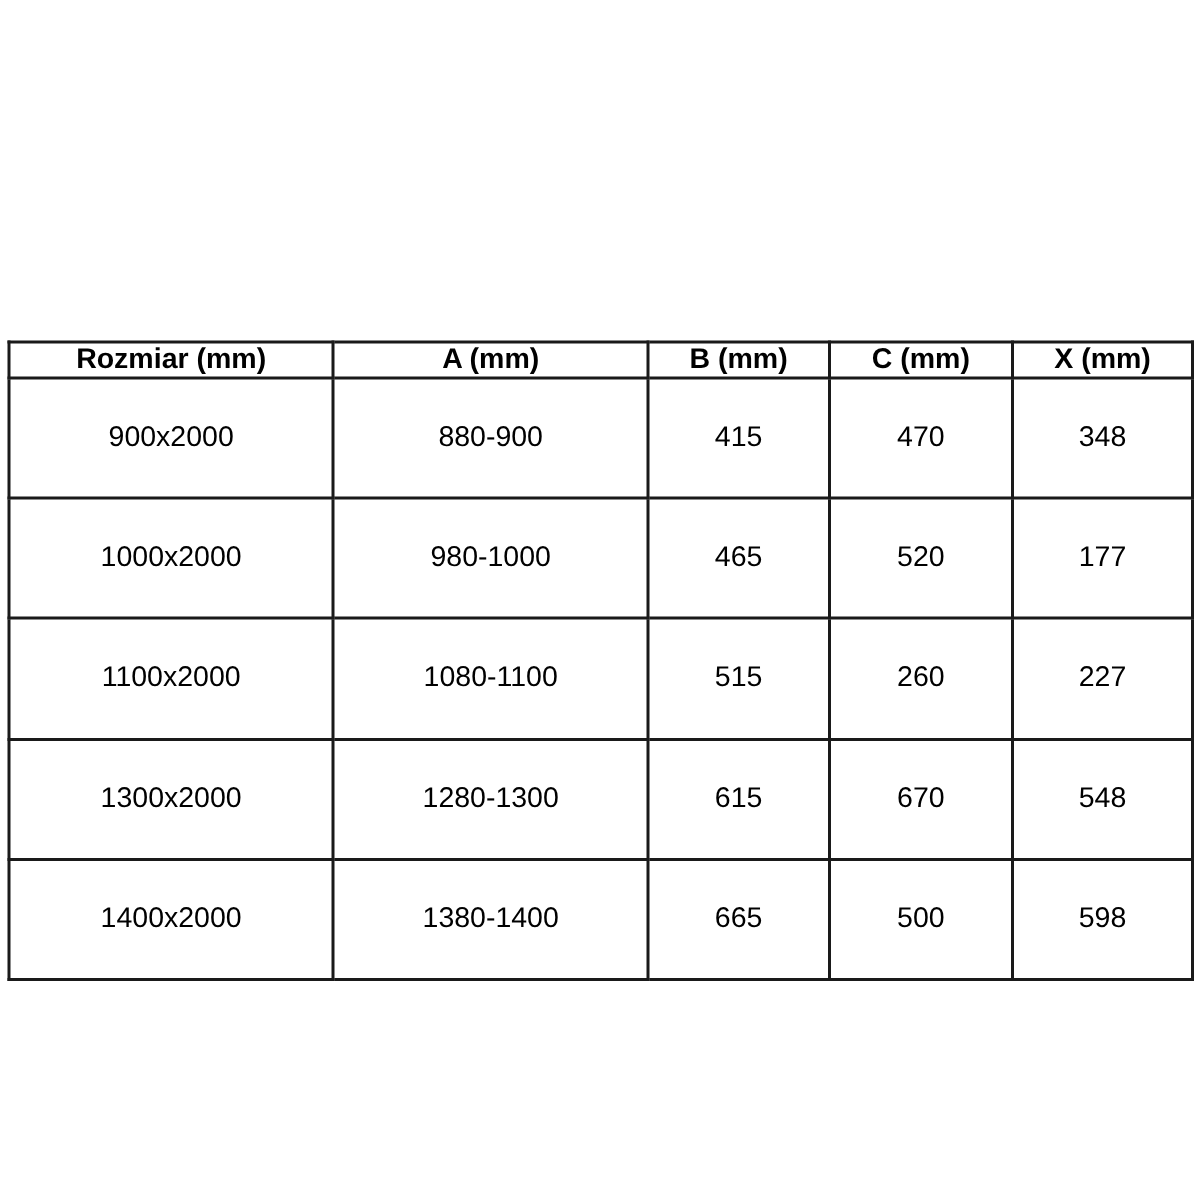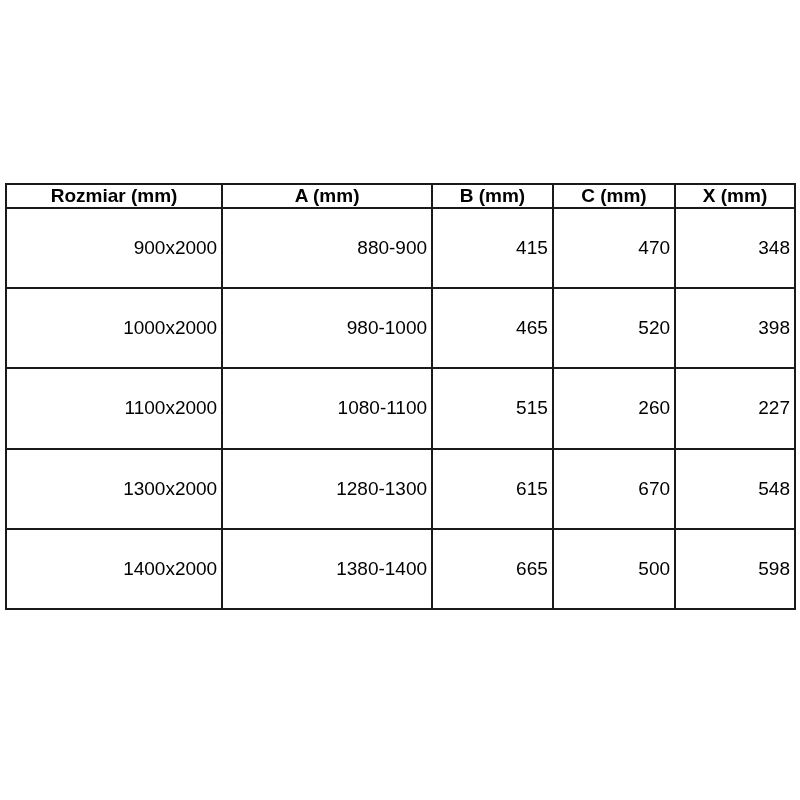--- a/index.html
+++ b/index.html
@@ -27,6 +27,7 @@
     height: 100%;
     border-collapse: collapse;
     table-layout: fixed;
+    margin-top: 44px;
   }
   table.spec-table th,
   table.spec-table td {

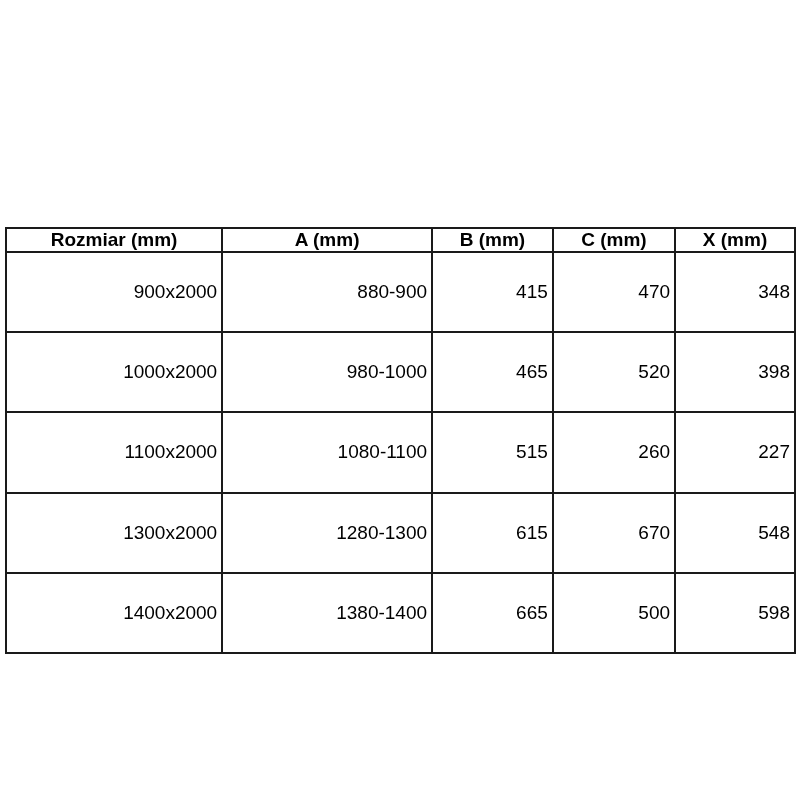--- a/index.html
+++ b/index.html
@@ -45,7 +45,6 @@
   }
   table.spec-table td {
     font-weight: normal;
-    text-align: right;
   }
 </style>
 </head>

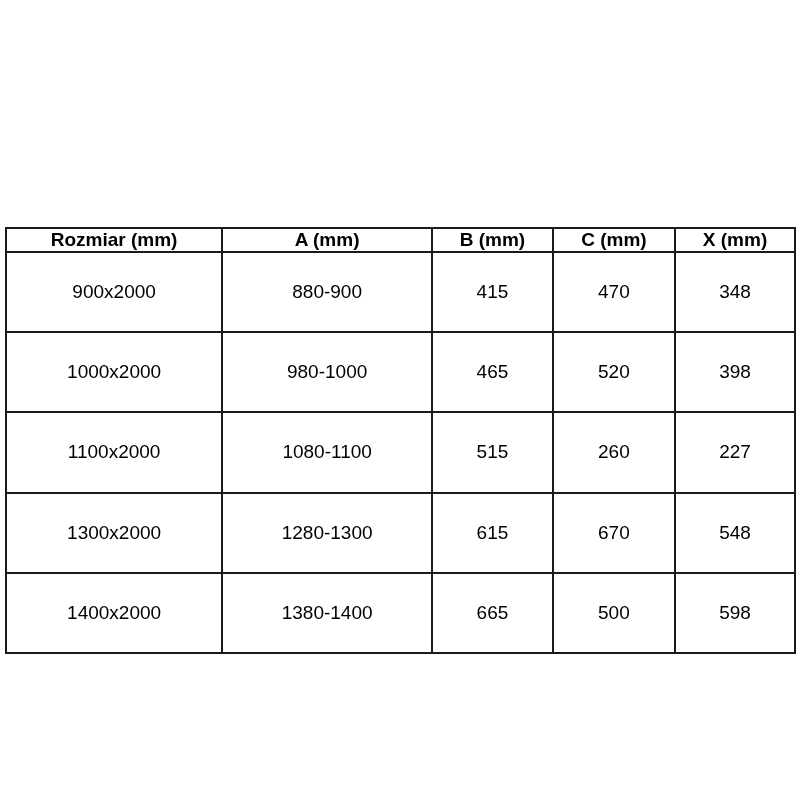--- a/index.html
+++ b/index.html
@@ -82,7 +82,7 @@
           <td>980-1000</td>
           <td>465</td>
           <td>520</td>
-          <td>398</td>
+          <td>177</td>
         </tr>
         <tr>
           <td>1100x2000</td>

